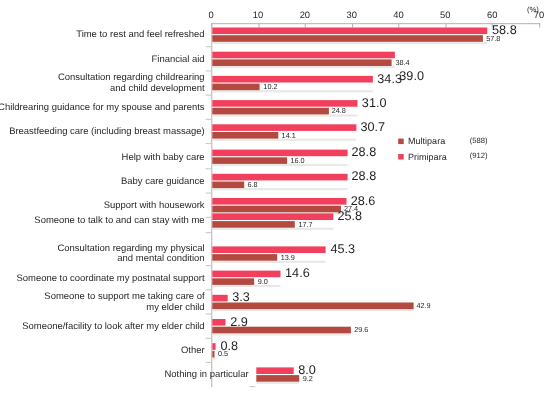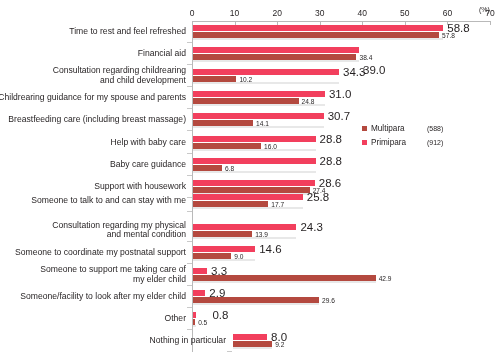--- a/index.html
+++ b/index.html
@@ -266,7 +266,7 @@
         <div class="bar-shadow" style="width: 103.449px;"></div>
         <div class="bar primi" style="width: 103.449px;"></div>
         <div class="bar multi" style="width: 59.1743px;"></div>
-        <div class="val" style="left: 300.449px;">24.3</div>
+        <div class="val" style="left: 300.449px;">45.3</div>
         <div class="val-sm" style="left: 255.174px;">13.9</div>
       </div>
       <div class="row" style="top: 242px;">

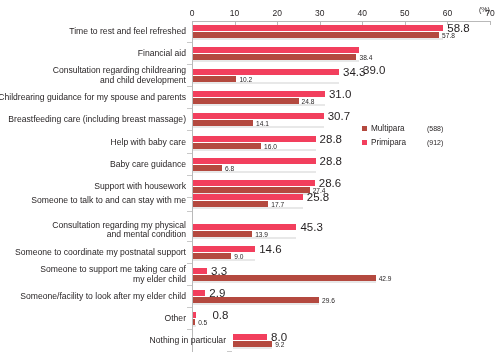--- a/index.html
+++ b/index.html
@@ -303,7 +303,7 @@
         <div class="bar-shadow" style="width: 3.40571px;"></div>
         <div class="bar primi" style="width: 3.40571px;"></div>
         <div class="bar multi" style="width: 2.12857px;"></div>
-        <div class="val" style="left: 200.406px; margin-left: 12px;">0.8</div>
+        <div class="val" style="left: 200.406px;">0.8</div>
         <div class="val-sm" style="left: 198.129px;">0.5</div>
       </div>
       <div class="row" style="top: 330.4px; margin-left: 40px;">

